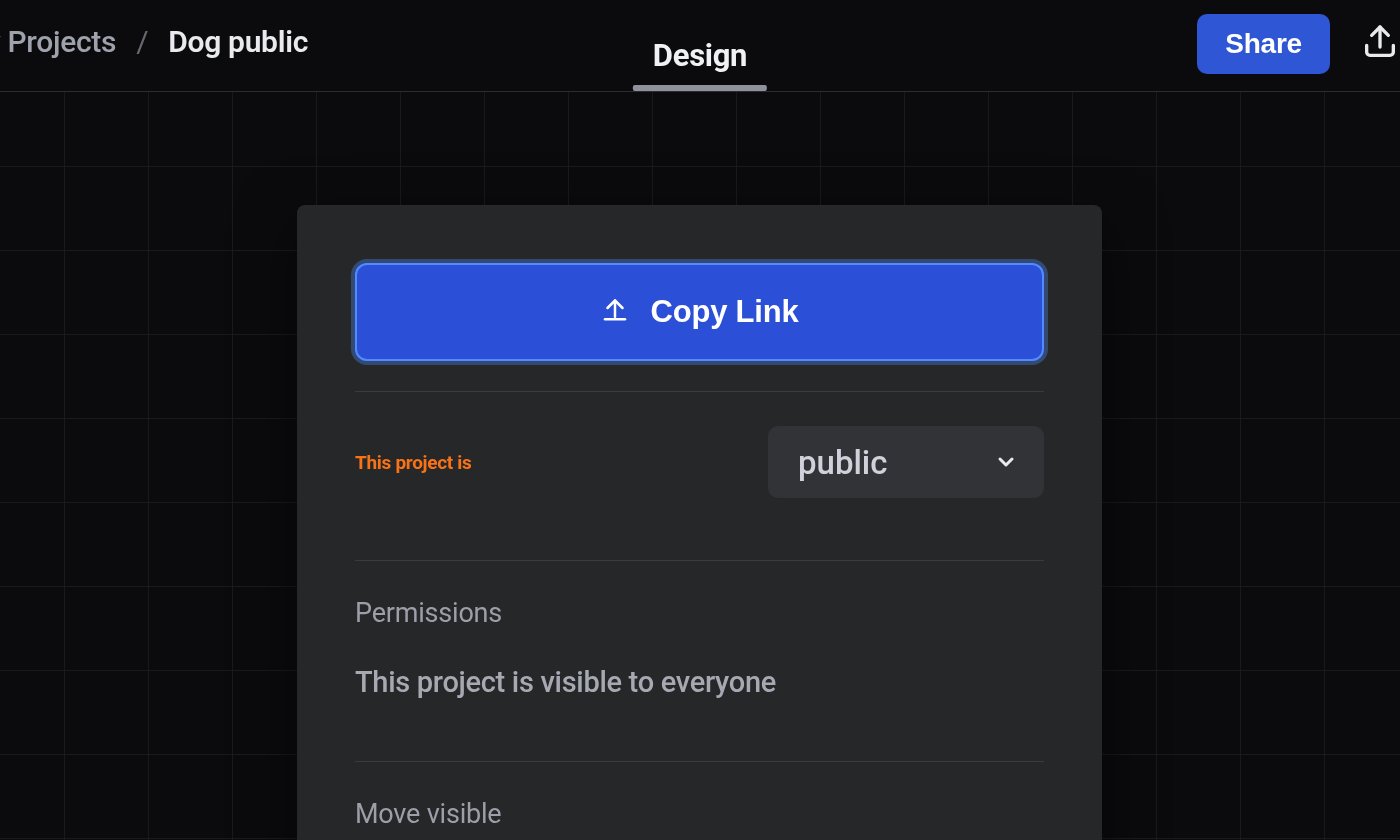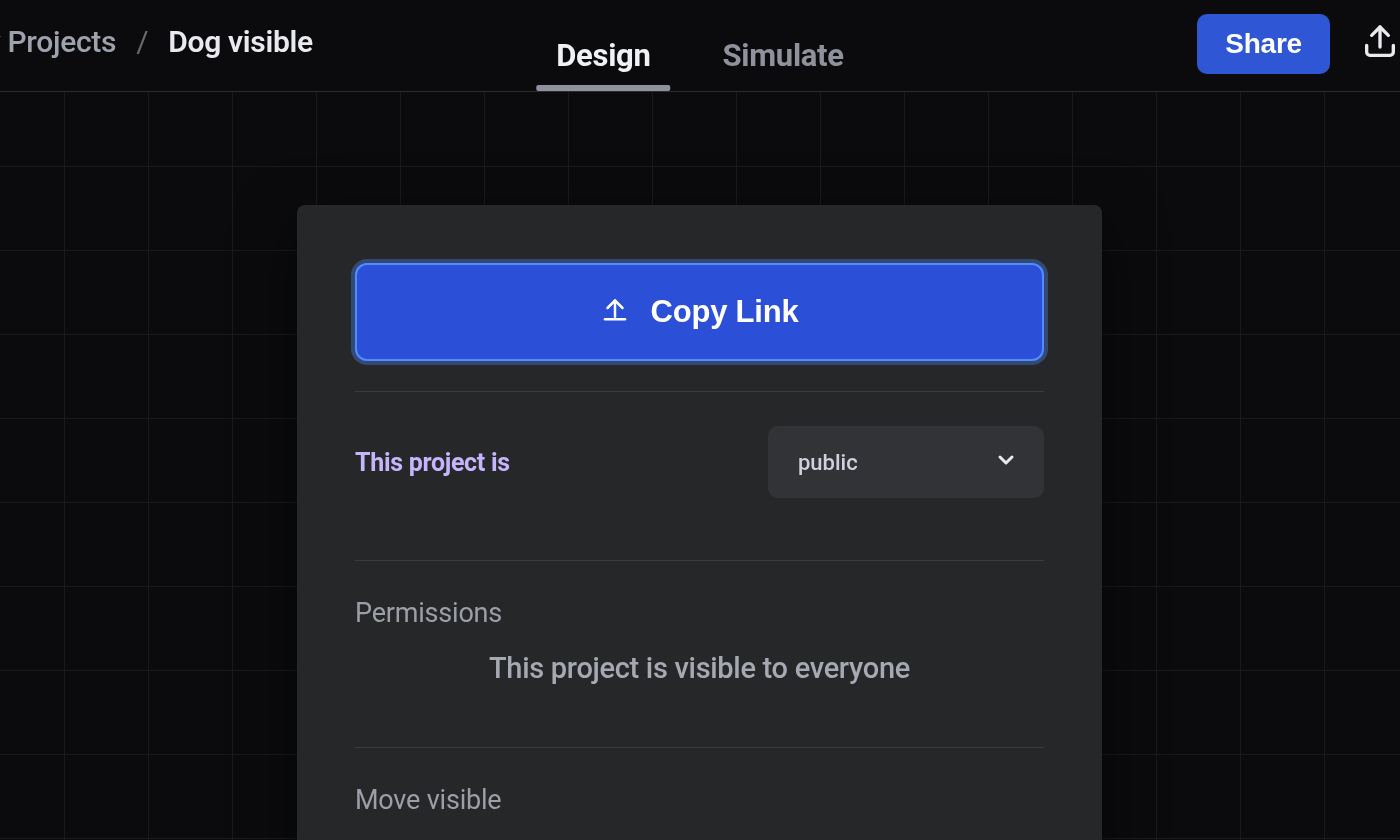--- a/index.html
+++ b/index.html
@@ -199,7 +199,7 @@
   <div class="breadcrumb">
     <span class="parent">My Projects</span>
     <span class="sep">/</span>
-    <span class="current">Dog visible</span>
+    <span class="current">Dog public</span>
   </div>
 
   <div class="tabs">

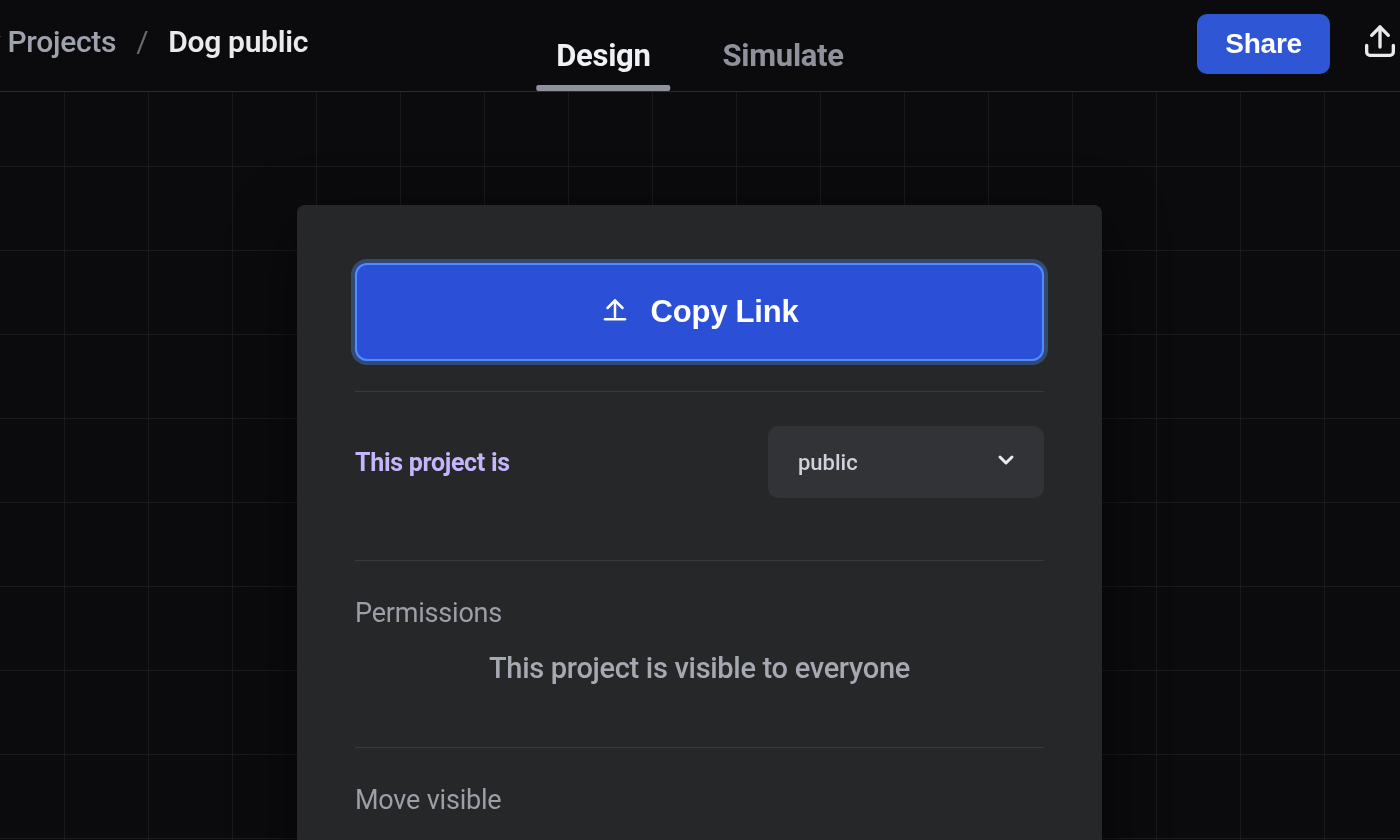--- a/index.html
+++ b/index.html
@@ -204,7 +204,6 @@
 
   <div class="tabs">
     <div class="tab active">Design</div>
-    <div class="tab">Simulate</div>
   </div>
 
   <div class="topbar-right">

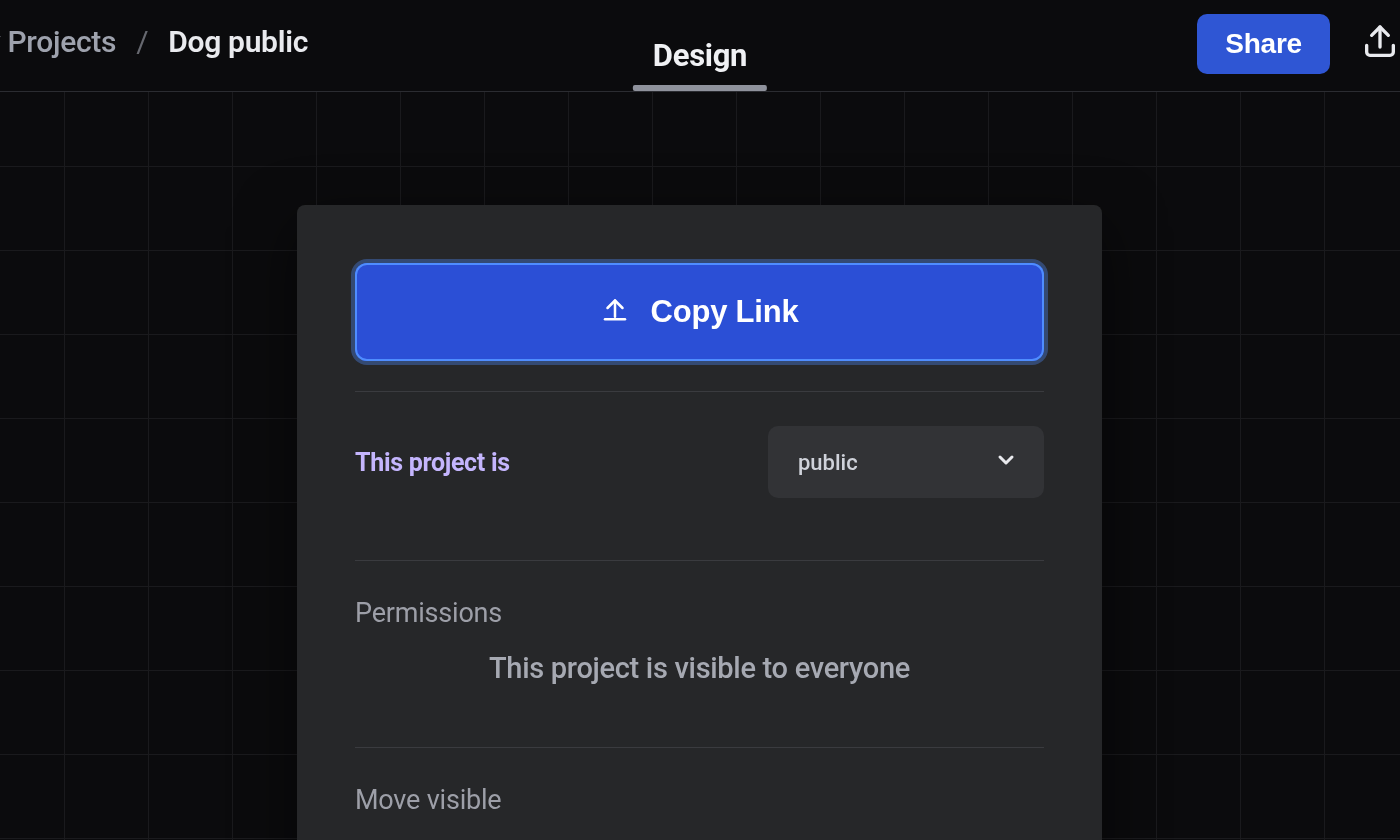--- a/index.html
+++ b/index.html
@@ -150,9 +150,9 @@
     justify-content: space-between;
   }
   .row .label {
-    font-size: 25px;
-    font-weight: 700;
-    color: #c4b5fd;
+    font-size: 19px;
+    font-weight: 700;
+    color: #f97316;
     letter-spacing: -0.3px;
     text-align: center;
   }

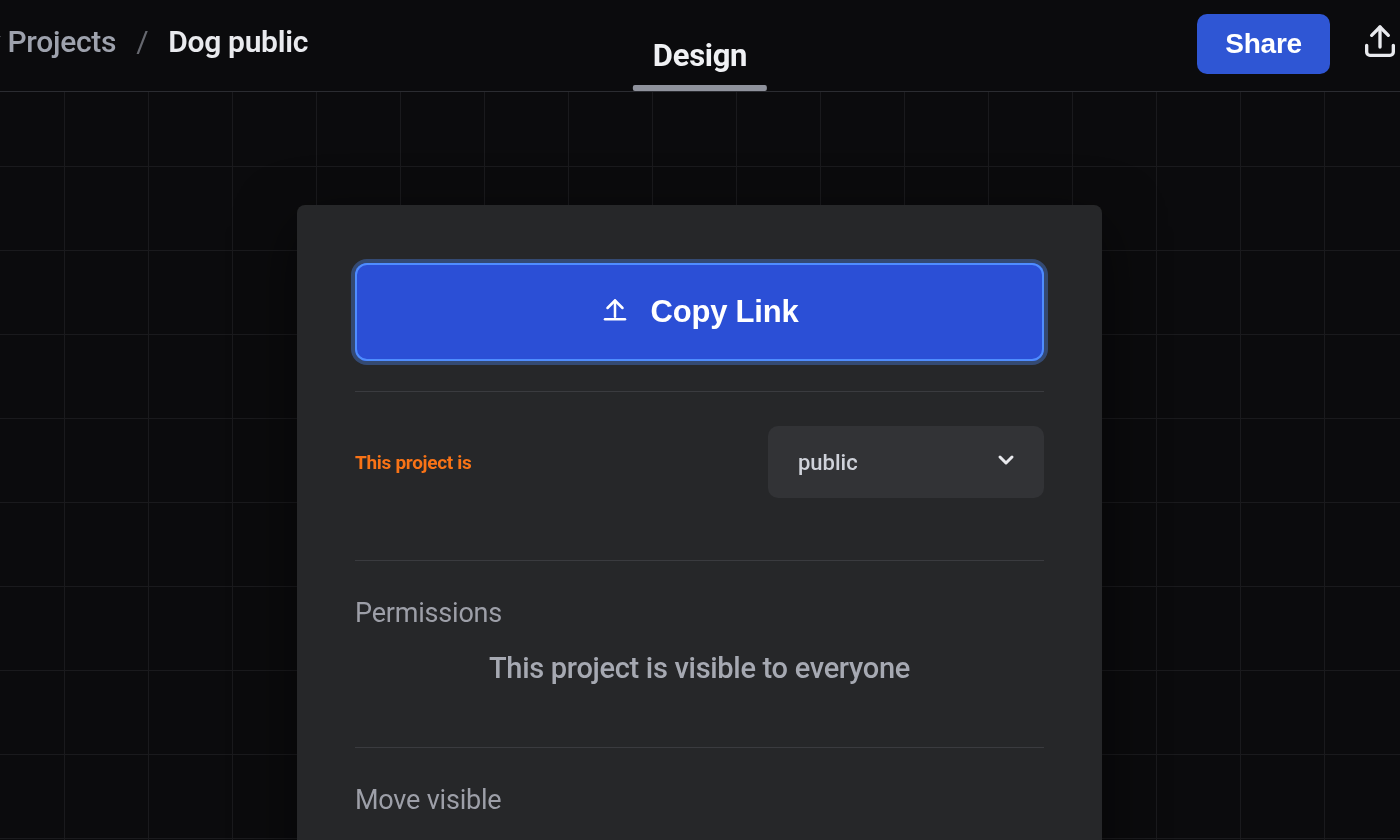--- a/index.html
+++ b/index.html
@@ -168,7 +168,7 @@
     justify-content: space-between;
     gap: 40px;
     color: #cfd2da;
-    font-size: 22px;
+    font-size: 33px;
     font-weight: 500;
     cursor: pointer;
   }

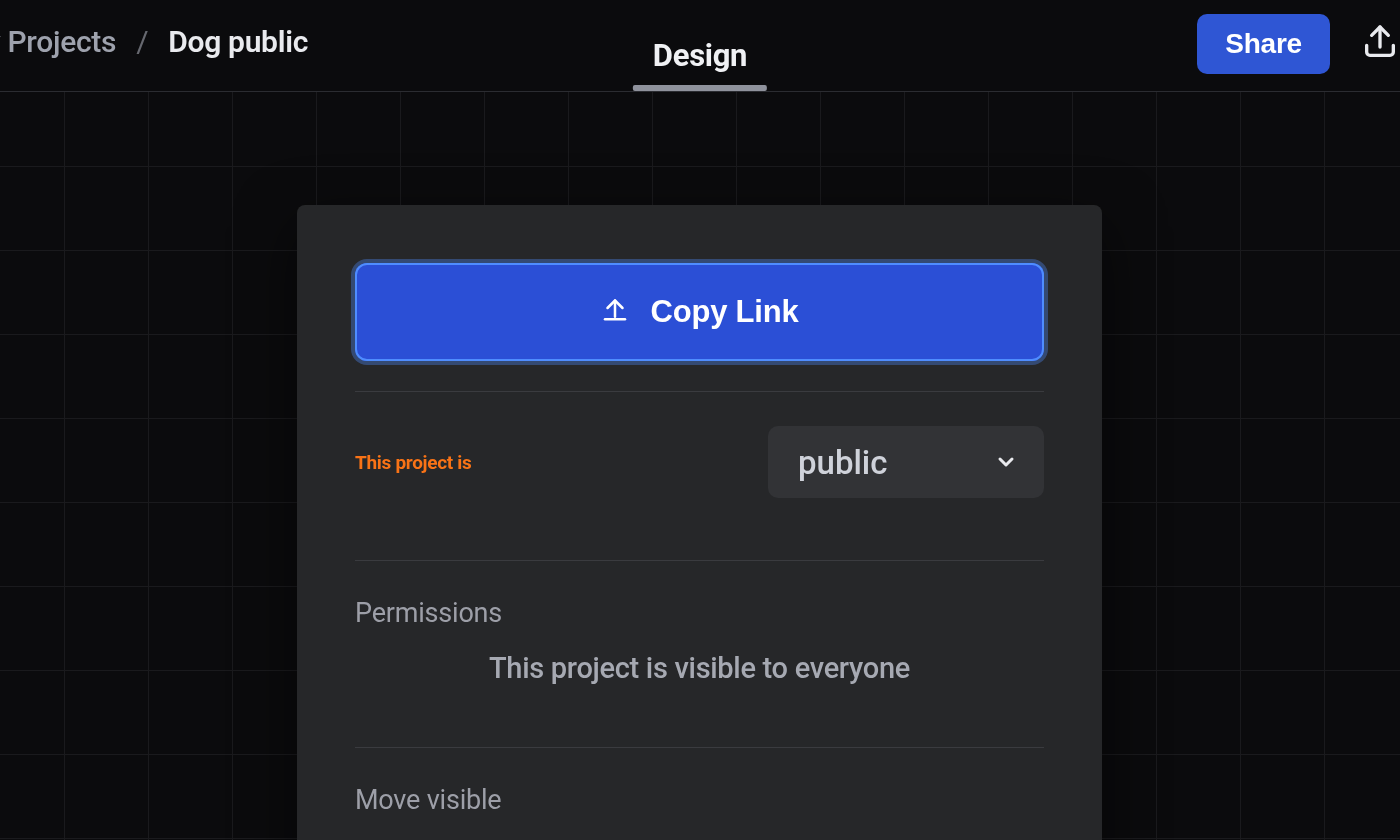--- a/index.html
+++ b/index.html
@@ -182,12 +182,11 @@
     letter-spacing: -0.2px;
   }
   .section-desc {
-    margin-top: 22px;
+    margin-top: 36px;
     font-size: 29px;
     font-weight: 500;
     color: #a6a9b2;
     letter-spacing: -0.3px;
-    text-align: center;
   }
 
   .spacer-32 { height: 32px; }

